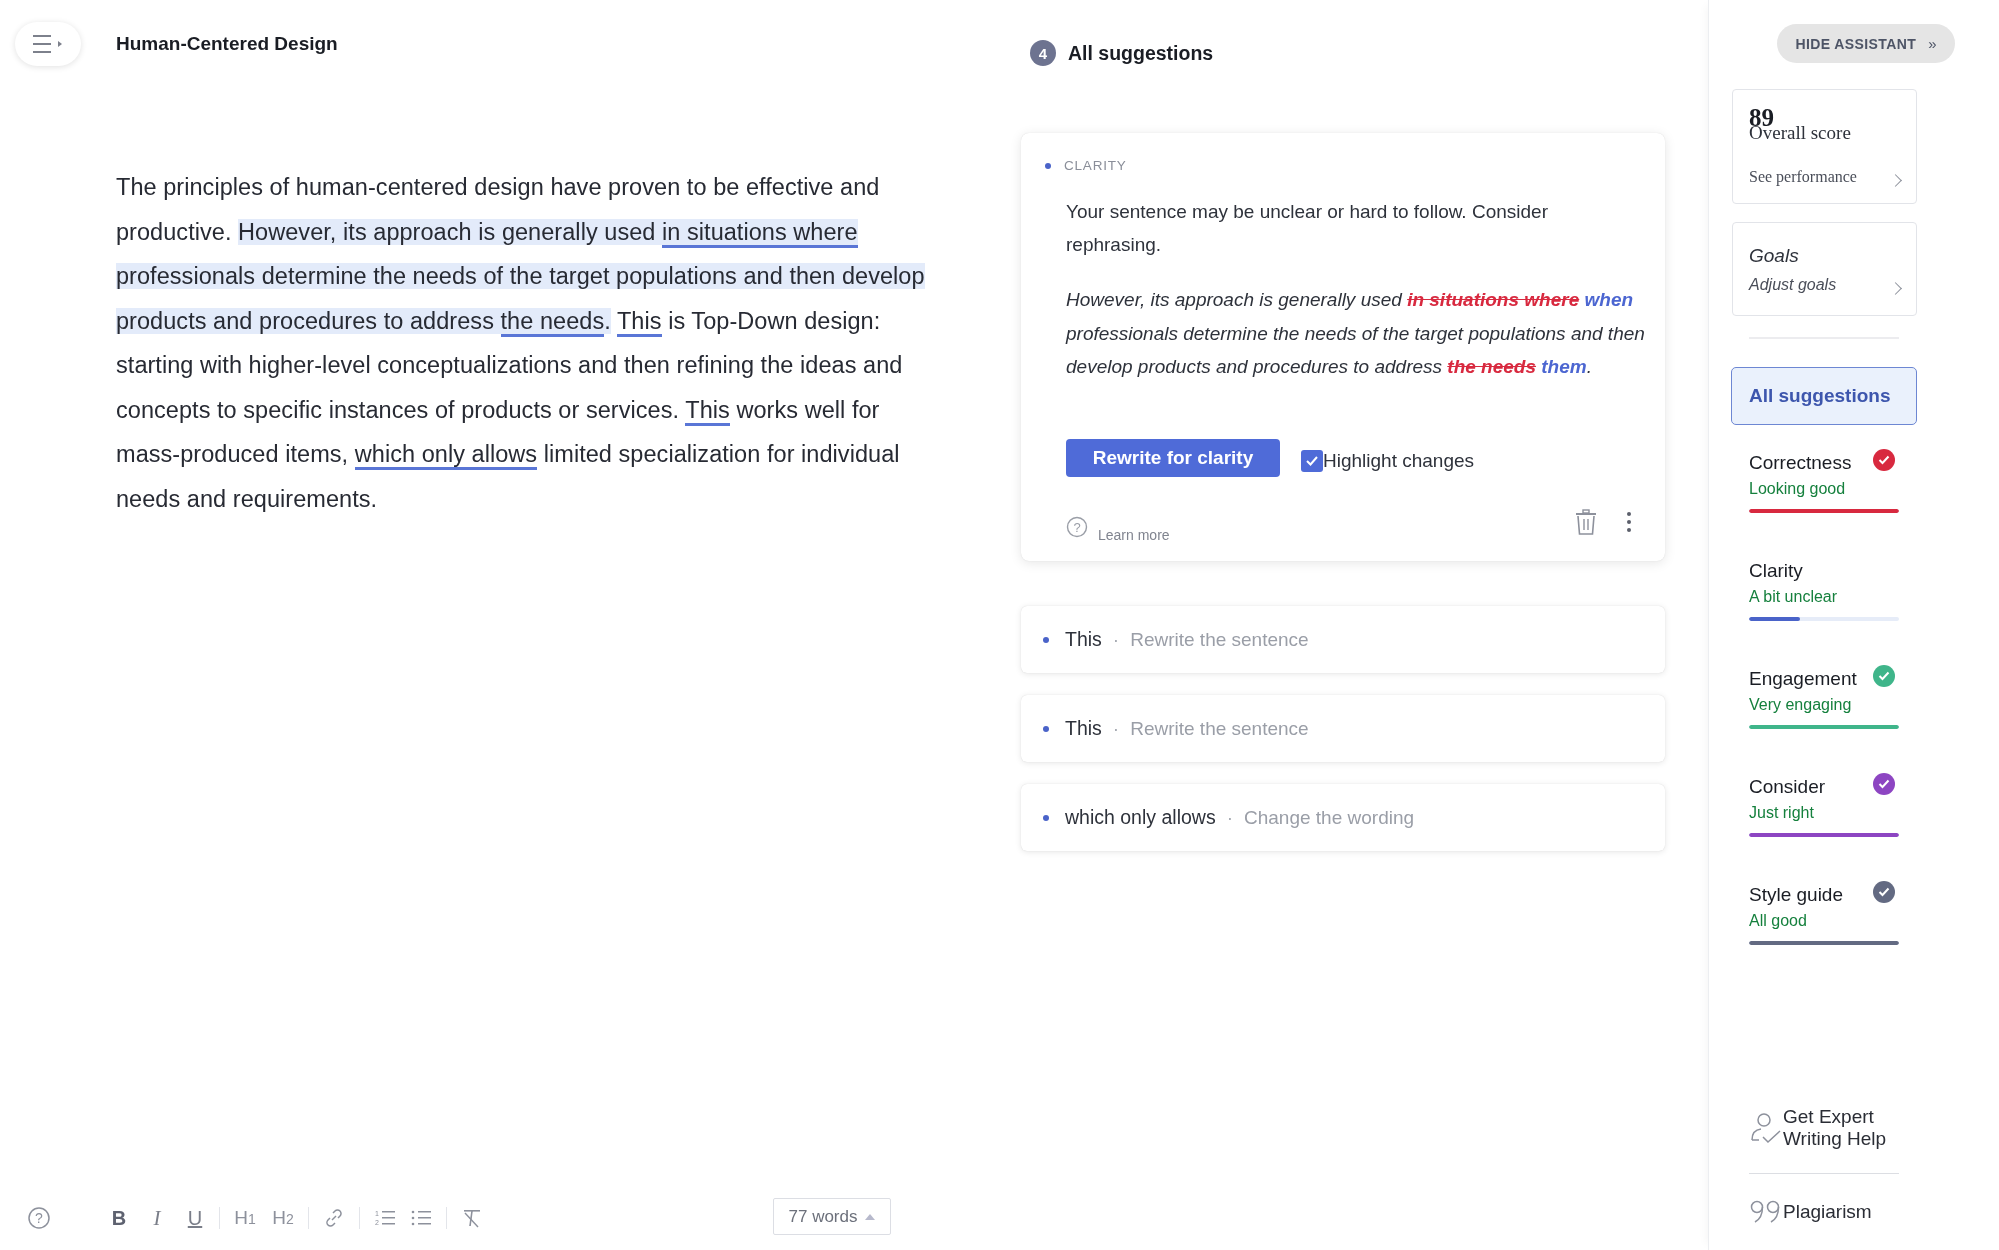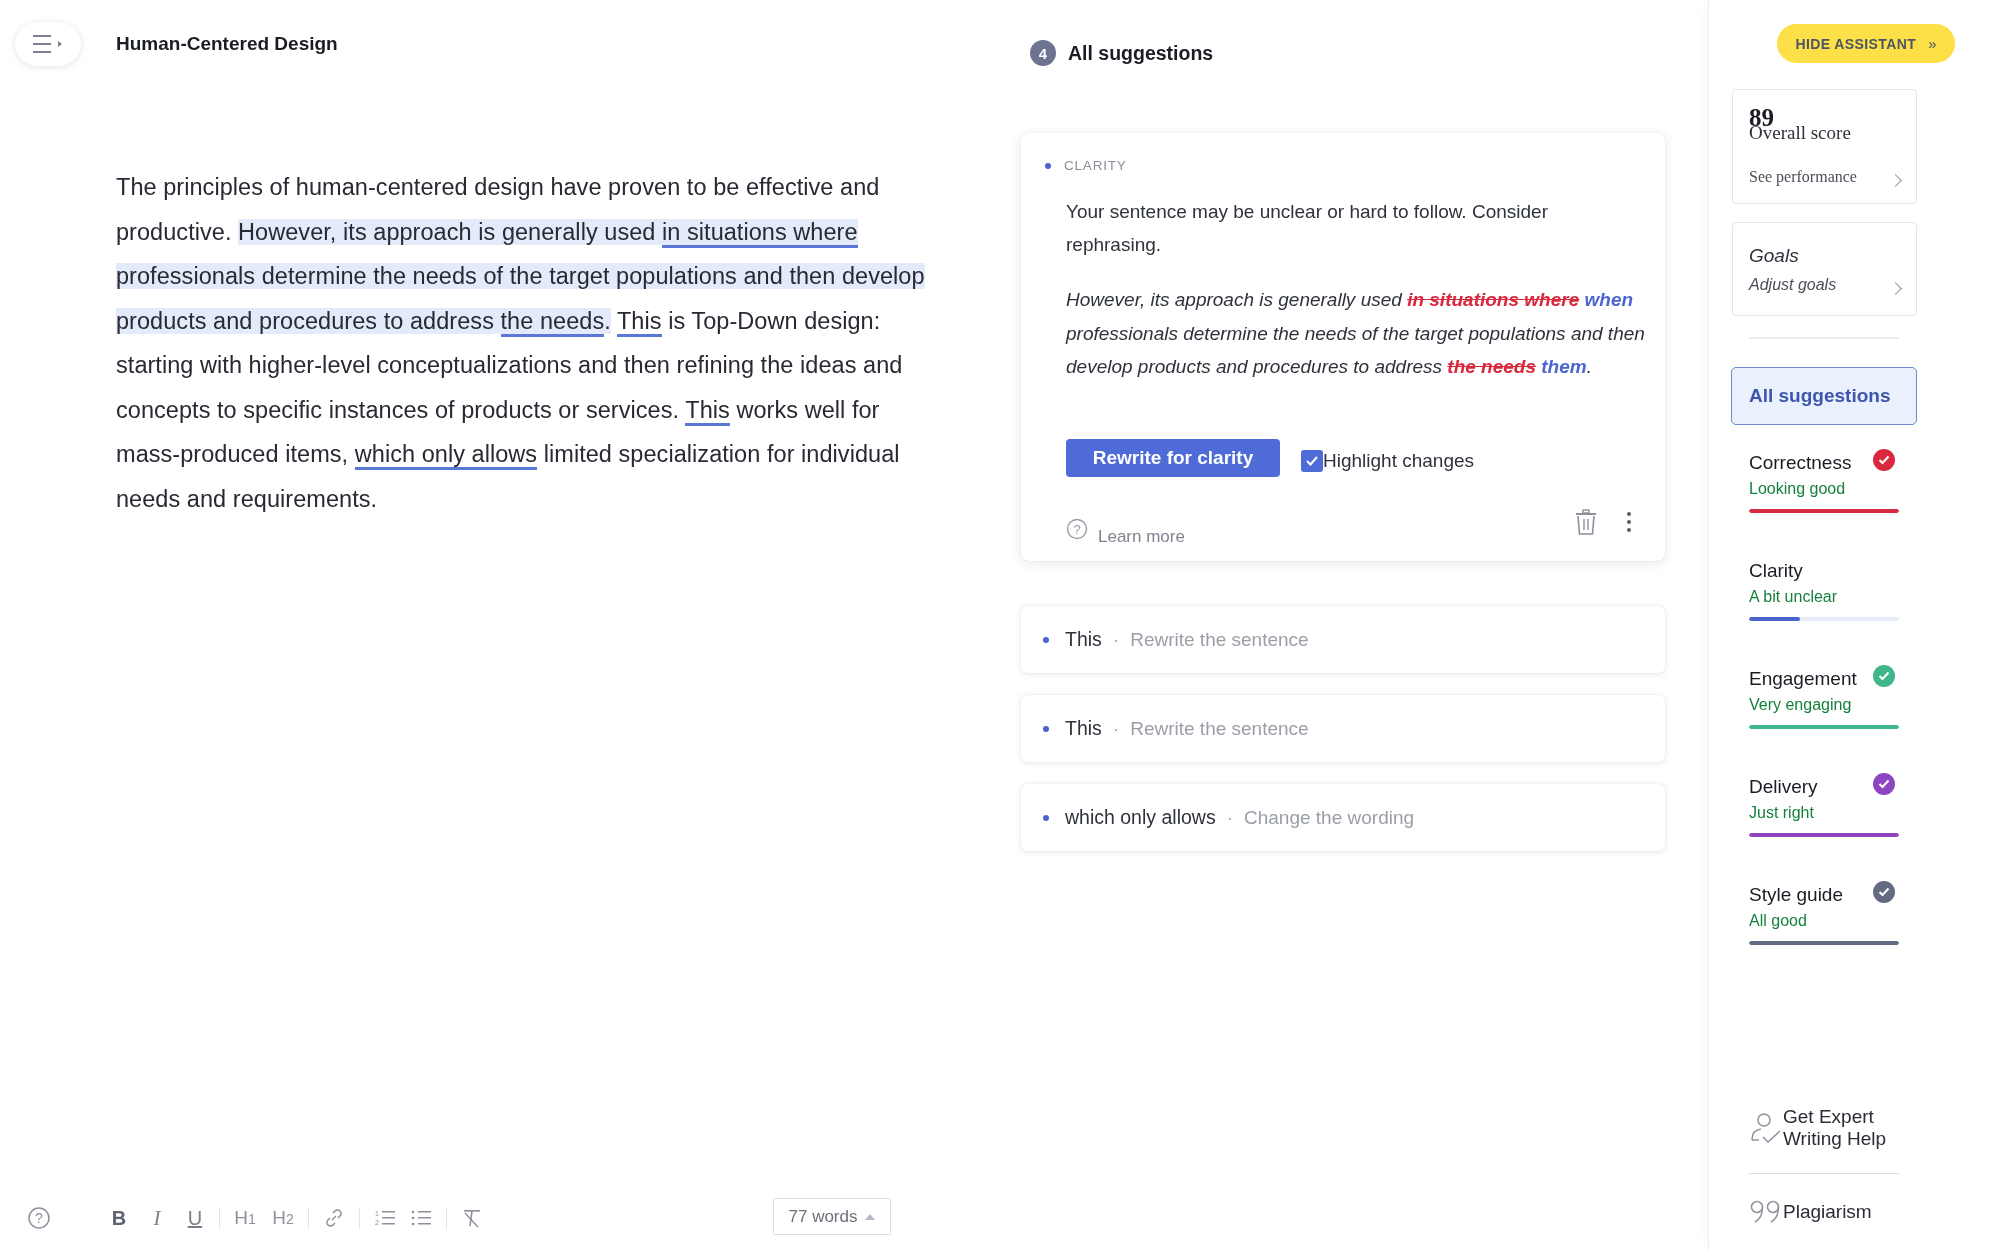--- a/index.html
+++ b/index.html
@@ -94,7 +94,7 @@
   }
   .hide-btn {
     position: absolute; left: 68px; top: 24px; width: 178px; height: 39px; border-radius: 20px;
-    background: #fde047; display: flex; align-items: center; justify-content: center; gap: 12px; cursor: pointer;
+    background: #e5e5e5; display: flex; align-items: center; justify-content: center; gap: 12px; cursor: pointer;
   }
   .hide-label { font-size: 14px; font-weight: 700; color: #4d5466; letter-spacing: 0.4px; }
   .hide-chev { font-size: 15px; color: #4d5466; }

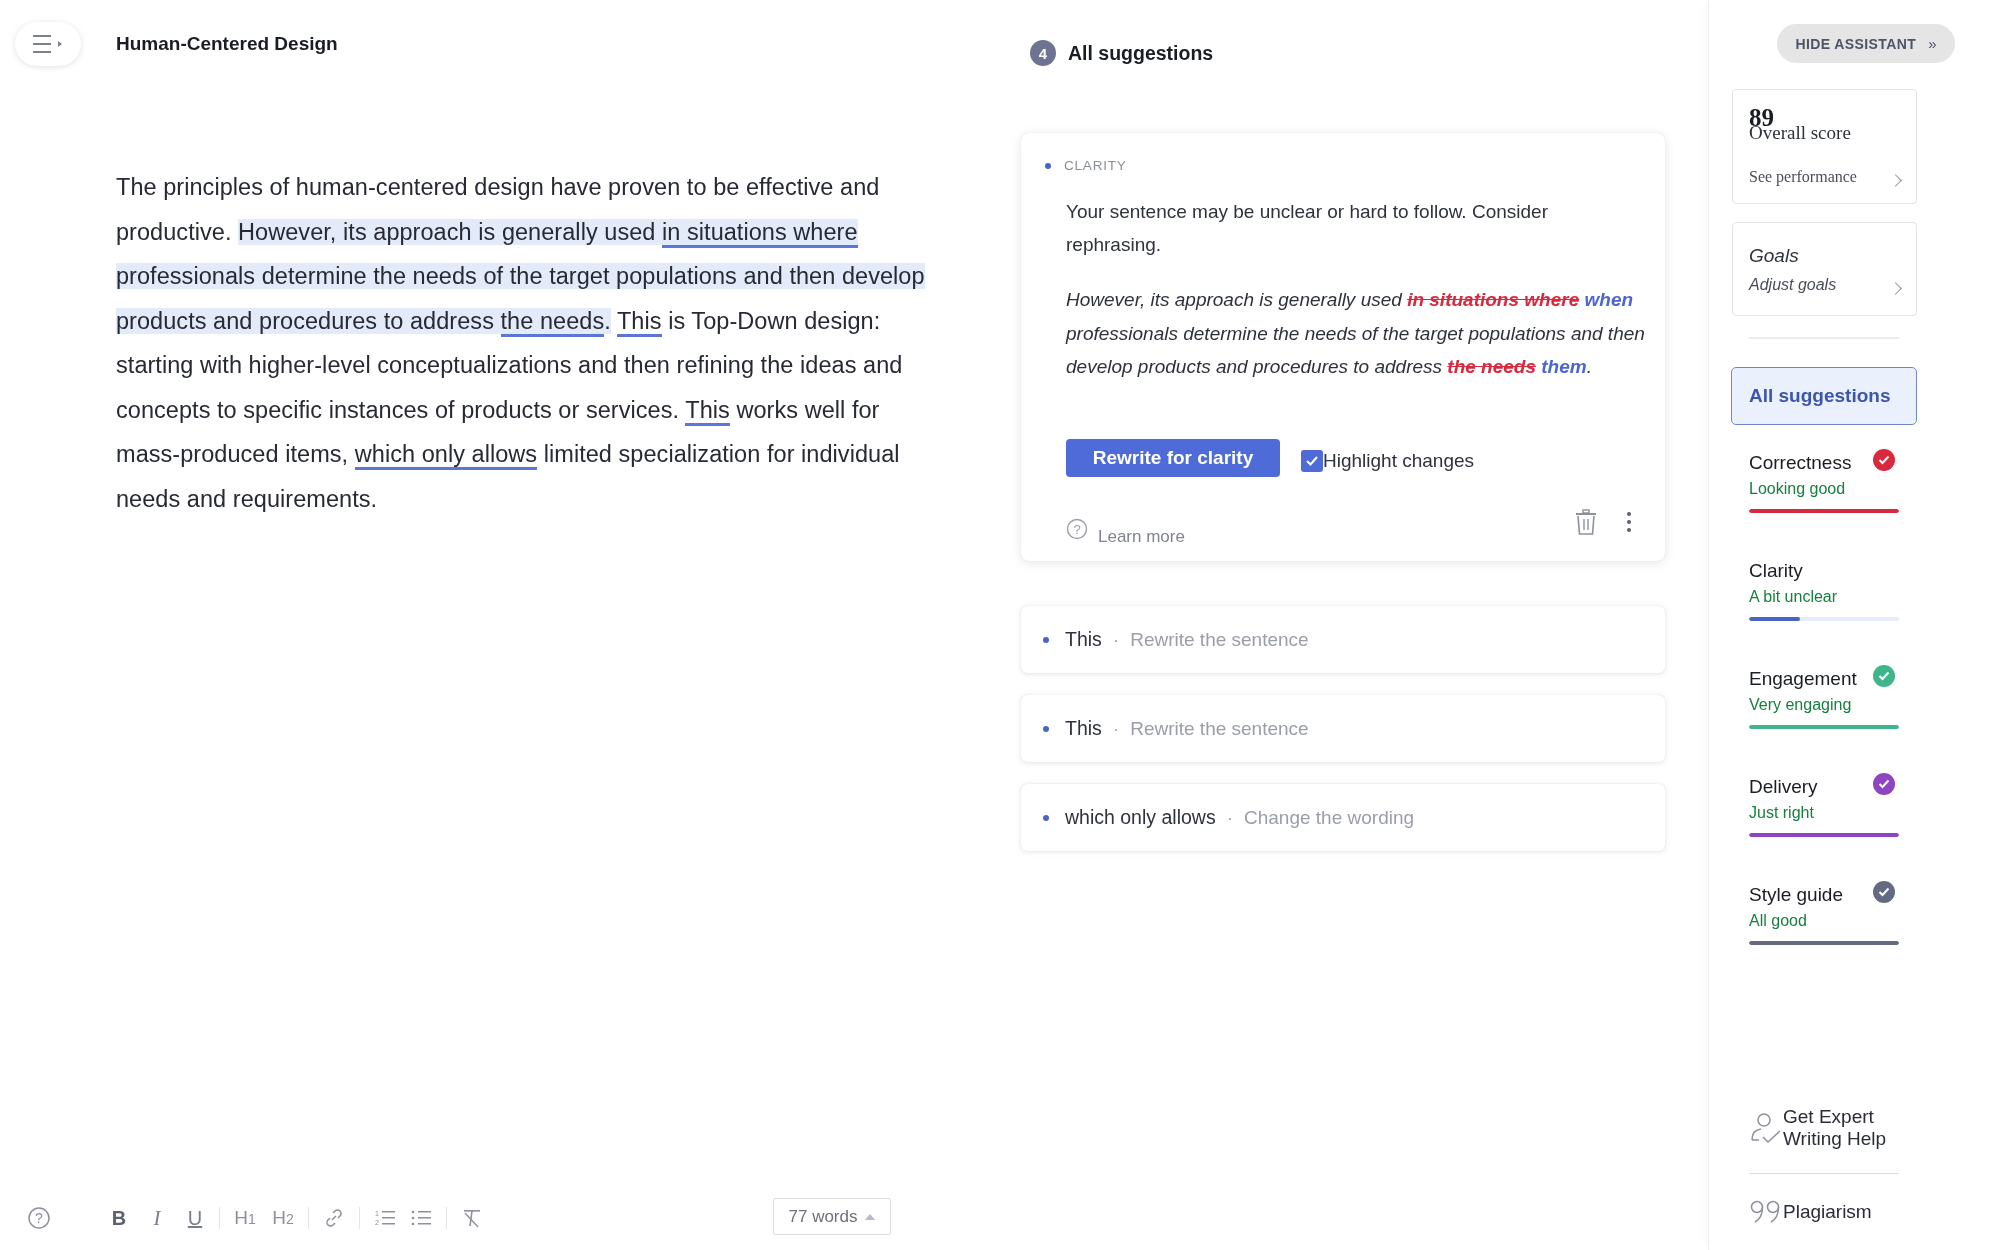--- a/index.html
+++ b/index.html
@@ -57,7 +57,7 @@
   }
   .hl-label { font-size: 19px; color: #2e323b; }
   .learn { position: absolute; left: 45px; top: 378px; display: flex; align-items: center; gap: 10px; cursor: pointer; }
-  .learn-label { font-size: 17px; color: #80848f; margin-top: 16px; }
+  .learn-label { font-size: 14px; color: #80848f; margin-top: 16px; }
   .trash { position: absolute; left: 553px; top: 375px; cursor: pointer; }
   .kebab { position: absolute; left: 600px; top: 377px; cursor: pointer; width: 16px; height: 24px; display: flex; flex-direction: column; align-items: center; justify-content: space-between; padding: 2px 0; }
   .kebab span { width: 4px; height: 4px; border-radius: 50%; background: #5b5f6b; }

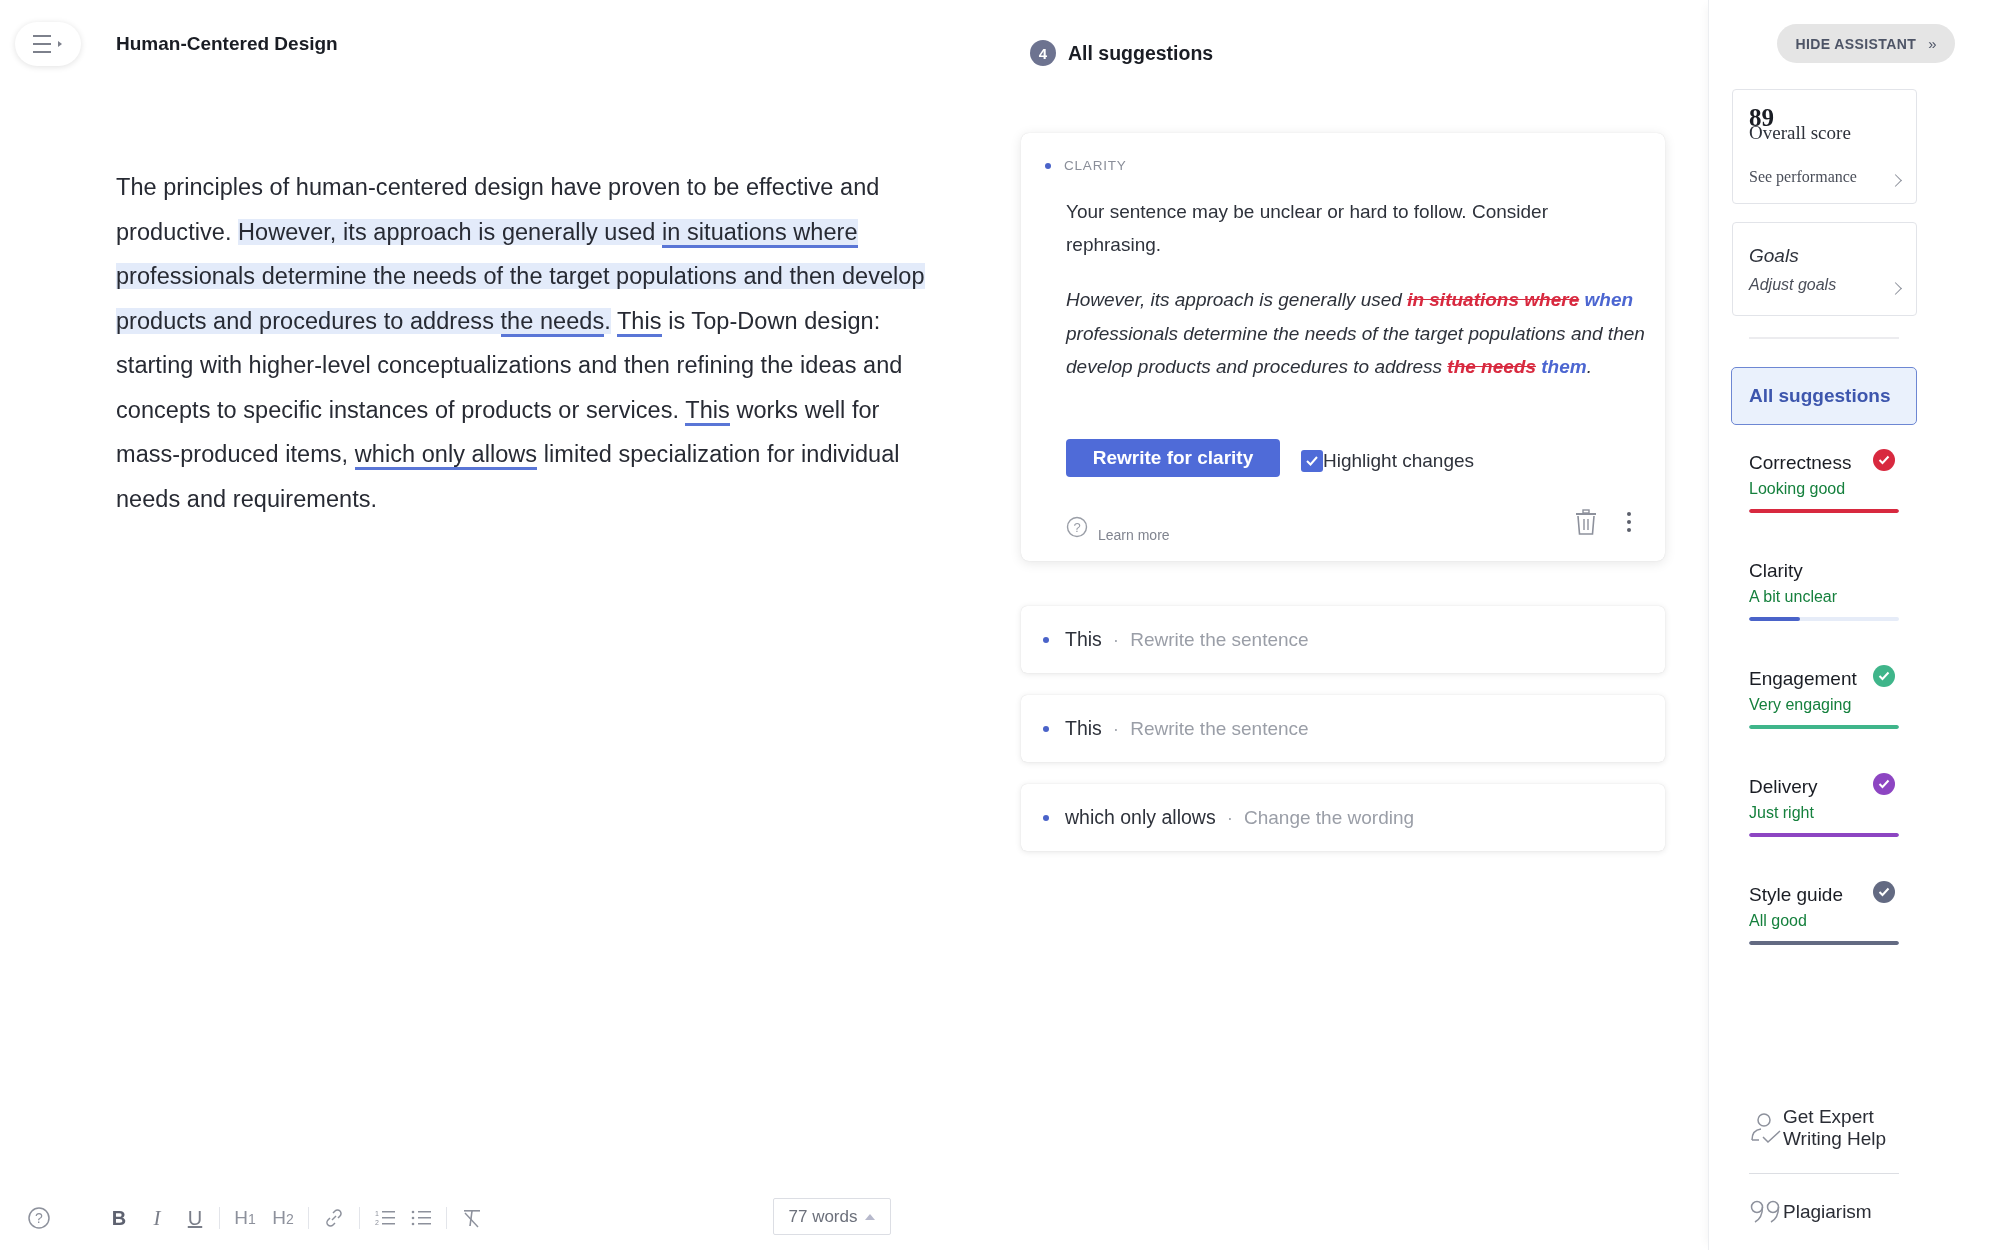--- a/index.html
+++ b/index.html
@@ -333,7 +333,7 @@
   </div>
 
   <div class="metric" style="top:776px;">
-    <div class="m-title">Delivery</div>
+    <div class="m-title">Consider</div>
     <div class="m-sub">Just right</div>
     <div class="m-bar">
         <div class="m-fill" style="width:100%;background:#8d45c2;"></div>

